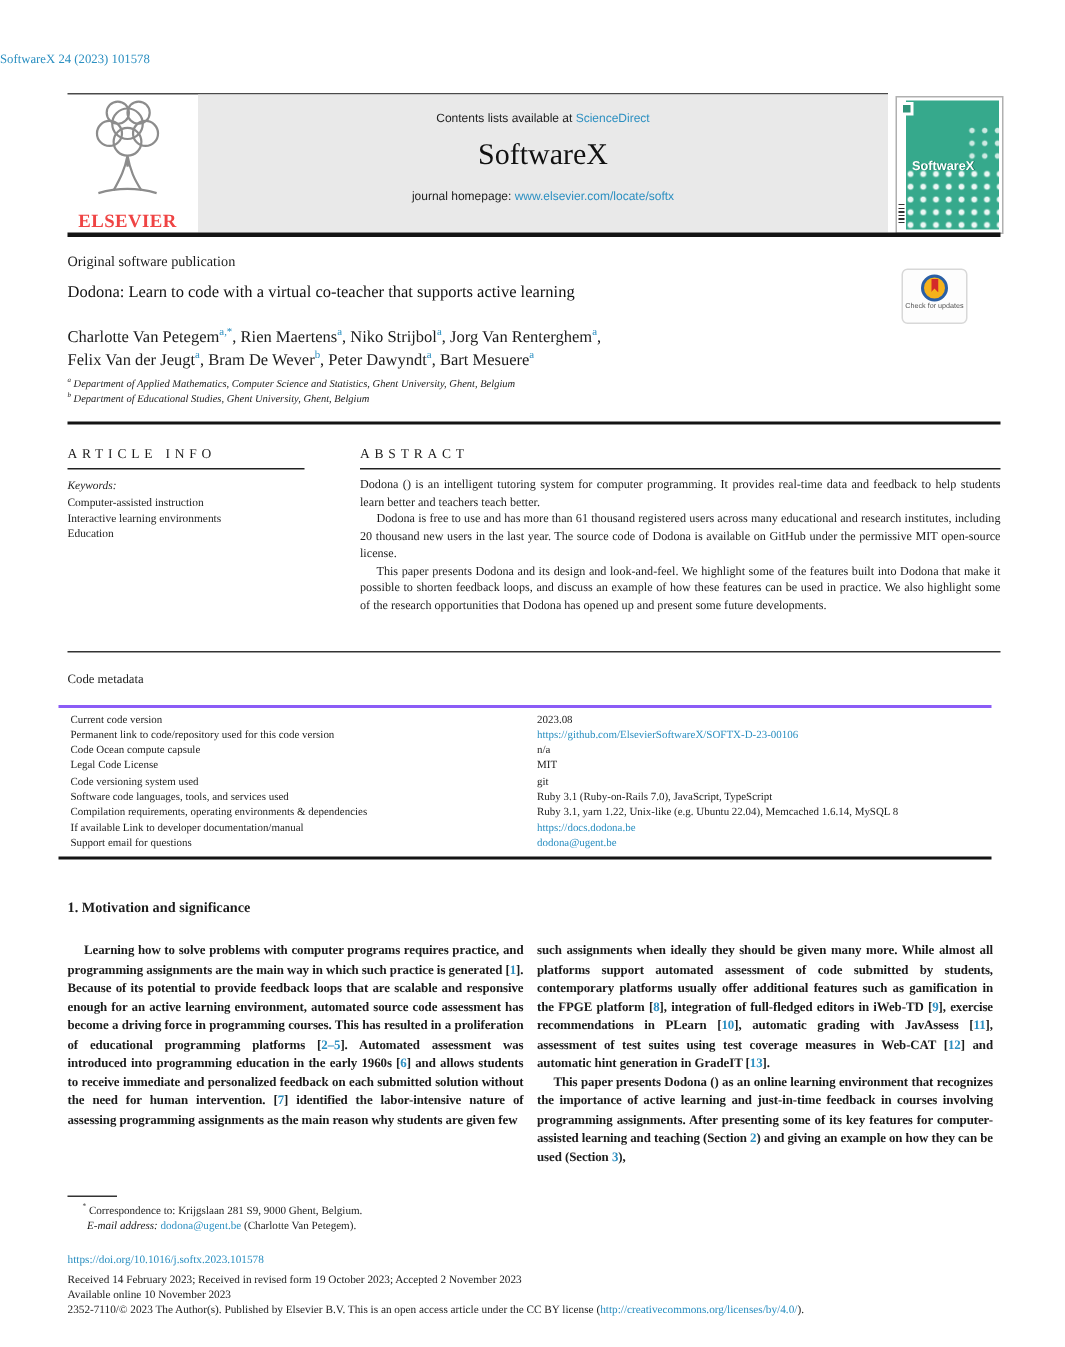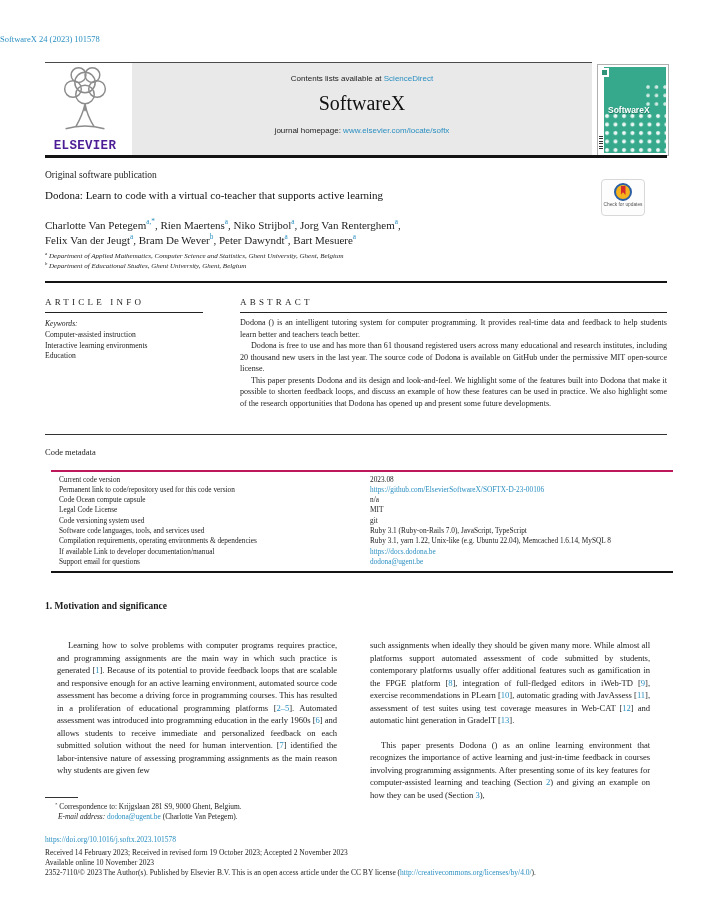--- a/index.html
+++ b/index.html
@@ -17,7 +17,7 @@
   .rule-abs-bottom{position:absolute;left:45px;top:434px;width:622px;height:1.1px;background:#333;}
 
   .logo{position:absolute;left:46px;top:64px;width:78px;height:90px;text-align:center;}
-  .logo .wordmark{margin-top:-3px;color:#4c1d95;font-weight:bold;font-size:12.5px;letter-spacing:0.3px;font-family:Liberation Mono, monospace;}
+  .logo .wordmark{margin-top:-3px;color:#ef4444;font-weight:bold;font-size:12.5px;letter-spacing:0.3px;}
 
   .graybox{position:absolute;left:132px;top:63px;width:460px;height:92px;background:#e9e9e9;text-align:center;}
   .contents-line{padding-top:11px;font-family:"Liberation Sans",sans-serif;font-size:8px;color:#222;}

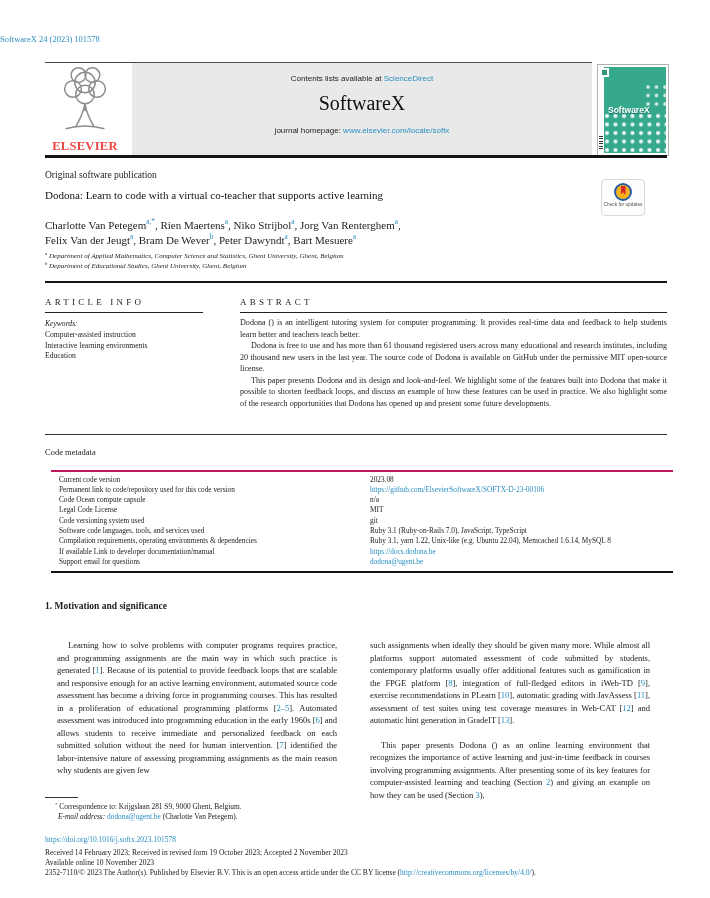--- a/index.html
+++ b/index.html
@@ -62,7 +62,7 @@
   .abstract p.ind{text-indent:11px;}
 
   .codemeta-label{position:absolute;left:45px;top:447px;font-size:8.5px;}
-  .metatable{position:absolute;left:51px;top:470px;width:622px;border-top:2px solid #be185d;border-bottom:2.2px solid #141414;padding:2.5px 0 3.5px;}
+  .metatable{position:absolute;left:39px;top:470px;width:622px;border-top:2px solid #8b5cf6;border-bottom:2.2px solid #141414;padding:2.5px 0 3.5px;}
   .metatable .row{display:grid;grid-template-columns:319px 1fr;font-size:7.3px;line-height:10.3px;}
   .metatable .lab{padding-left:8px;}
 

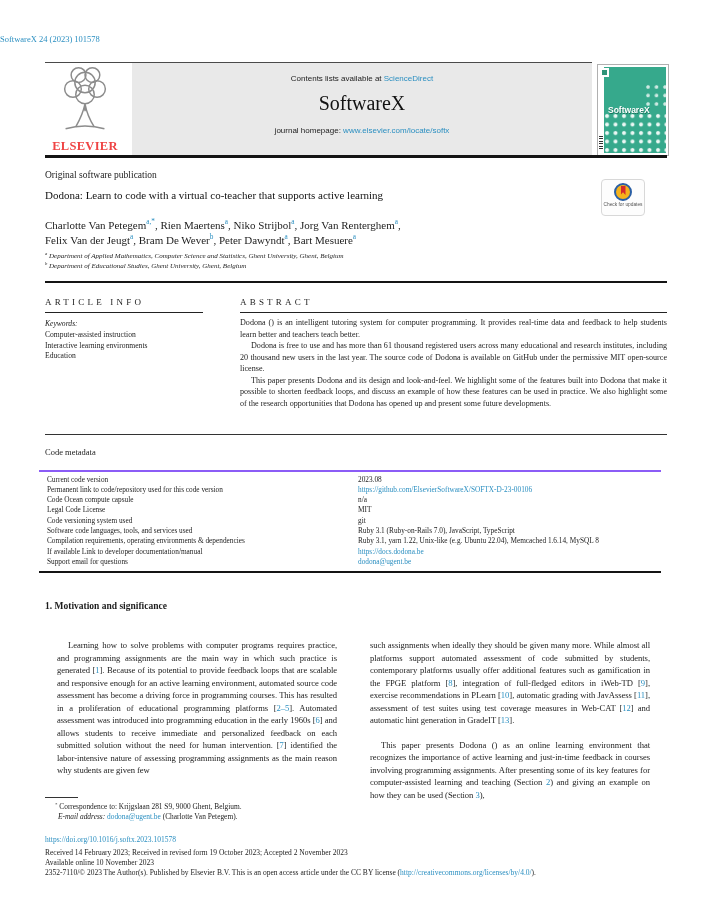--- a/index.html
+++ b/index.html
@@ -69,7 +69,7 @@
   .sec-head{position:absolute;left:45px;top:601px;font-size:9.5px;font-weight:bold;}
   .colwrap{position:absolute;left:45px;top:627px;width:622px;display:flex;gap:9px;}
   .col{width:304px;font-size:8.6px;line-height:12.5px;text-align:justify;letter-spacing:-0.05px;}
-  .col p{margin:12px;}
+  .col p{margin:0;font-weight:bold;}
   .col p.ind{text-indent:11px;}
 
   .fnrule{position:absolute;left:45px;top:797px;width:33px;height:1px;background:#333;}

